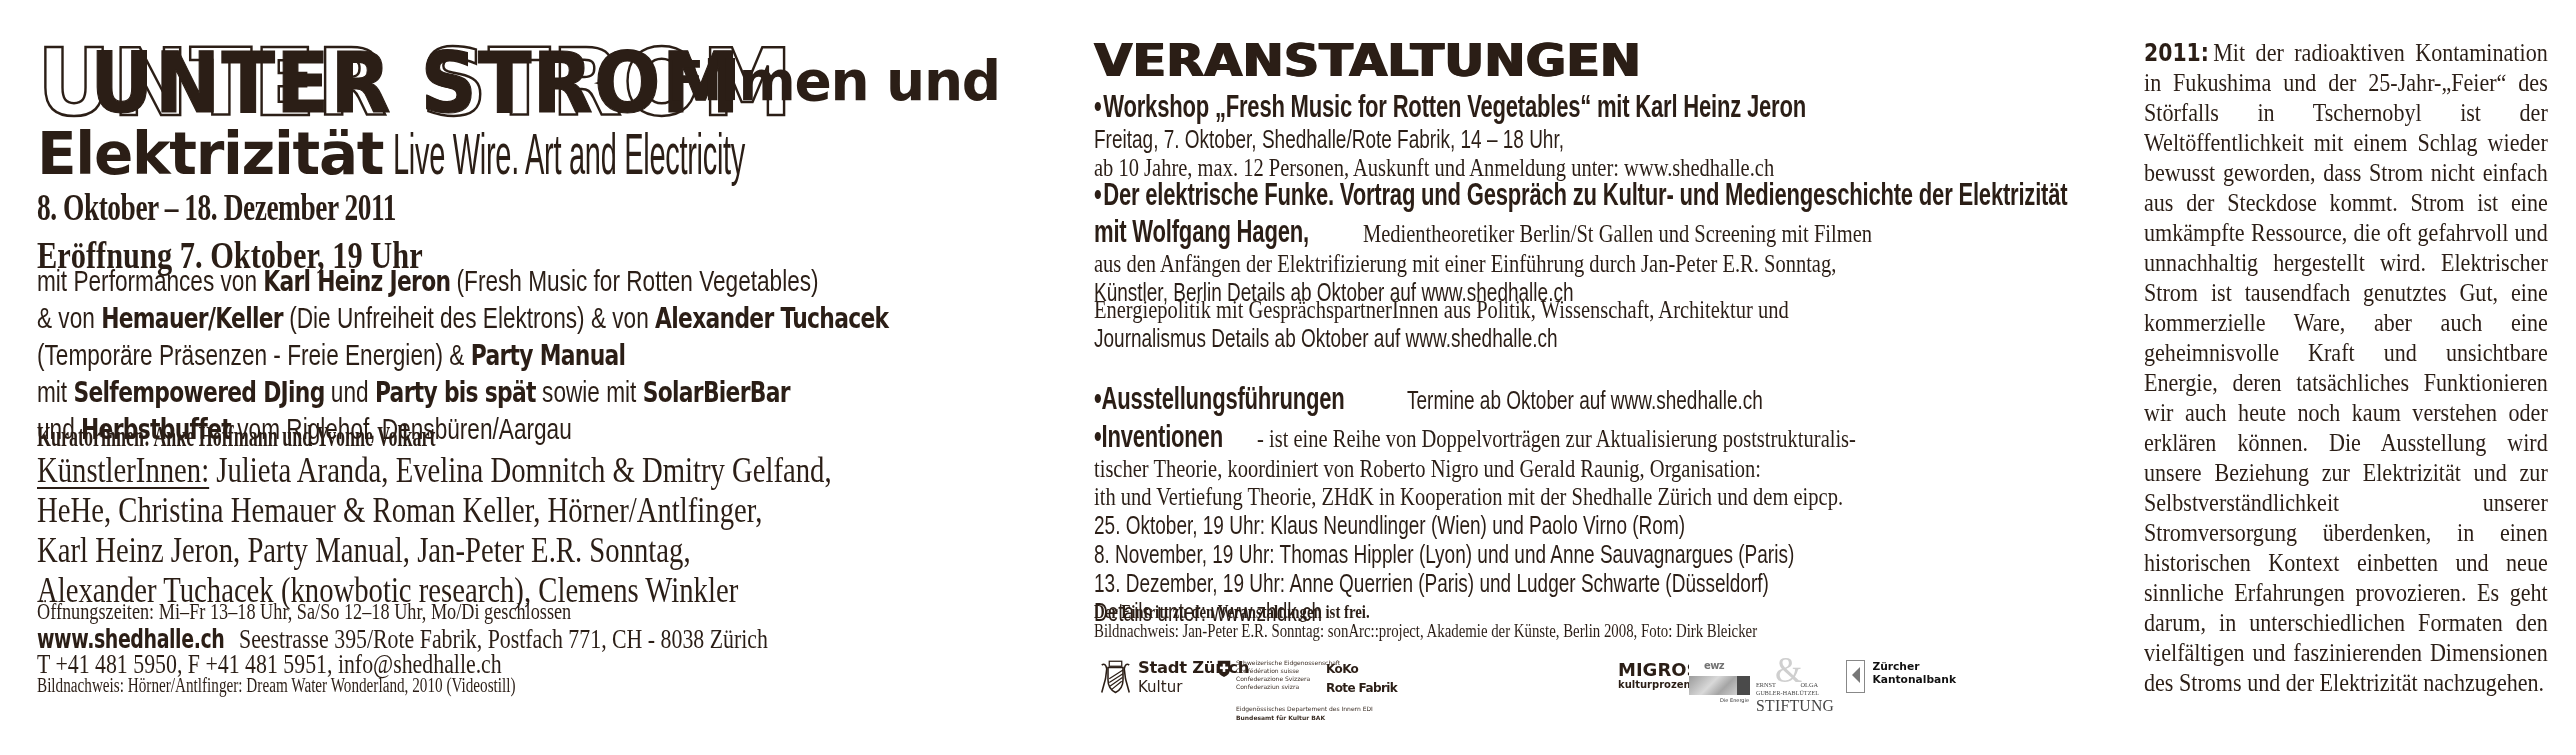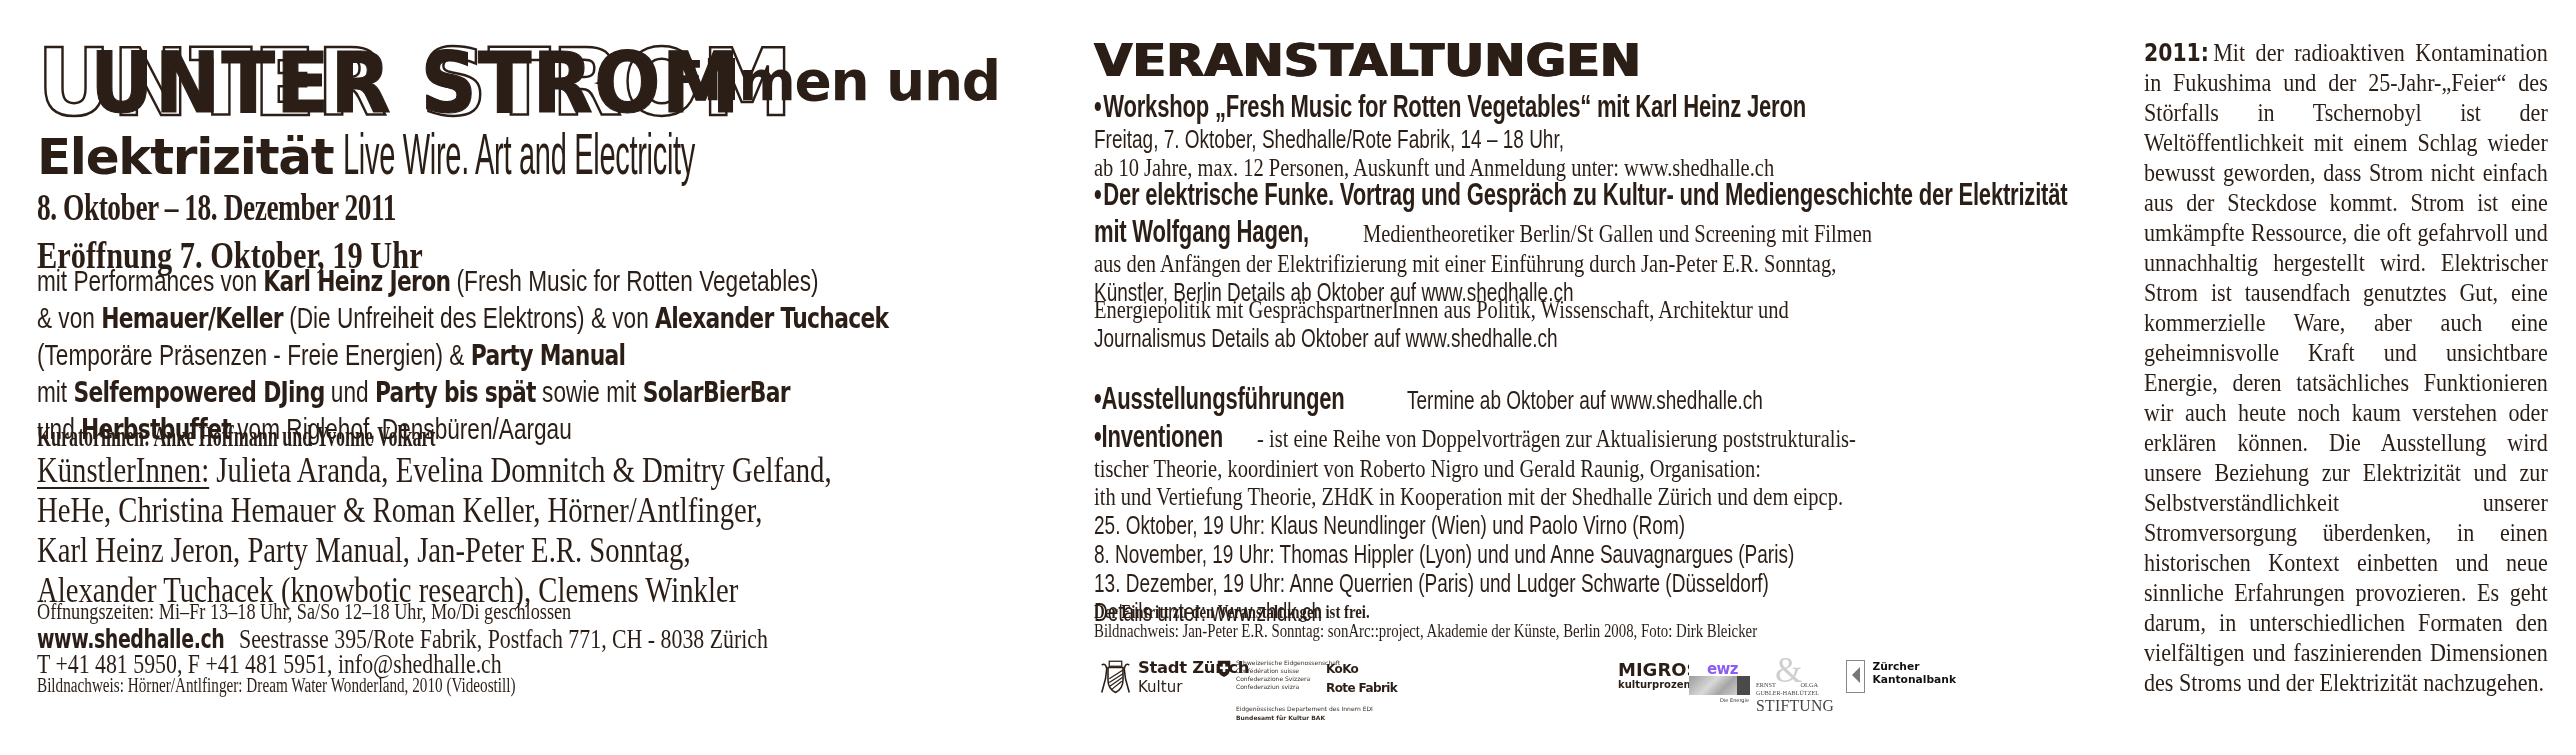--- a/index.html
+++ b/index.html
@@ -22,7 +22,7 @@
   }
   .kunst-und { position: absolute; left: 630px; top: 49px; font-family: "DejaVu Sans", sans-serif; font-weight: bold; font-size: 55px; letter-spacing: -1.3px; }
   .elektrizitaet-row { position: absolute; top: 120px; left: 0; white-space: nowrap; }
-  .elektrizitaet { font-family: "DejaVu Sans", sans-serif; font-weight: bold; font-size: 50px; letter-spacing: -1.3px; vertical-align: baseline; }
+  .elektrizitaet { font-family: "DejaVu Sans", sans-serif; font-weight: bold; font-size: 58px; letter-spacing: -1.3px; vertical-align: baseline; }
   .livewire { font-family: "Liberation Sans", sans-serif; font-size: 58px; display: inline-block; transform: scaleX(0.5); transform-origin: left; margin-left: 10px; letter-spacing: -0.6px; }
   .dates { position: absolute; top: 186px; left: 0; font-family: "Liberation Serif", serif; font-weight: bold; font-size: 37px; transform: scaleX(0.74); transform-origin: left; white-space: nowrap; letter-spacing: -0.6px; }
 

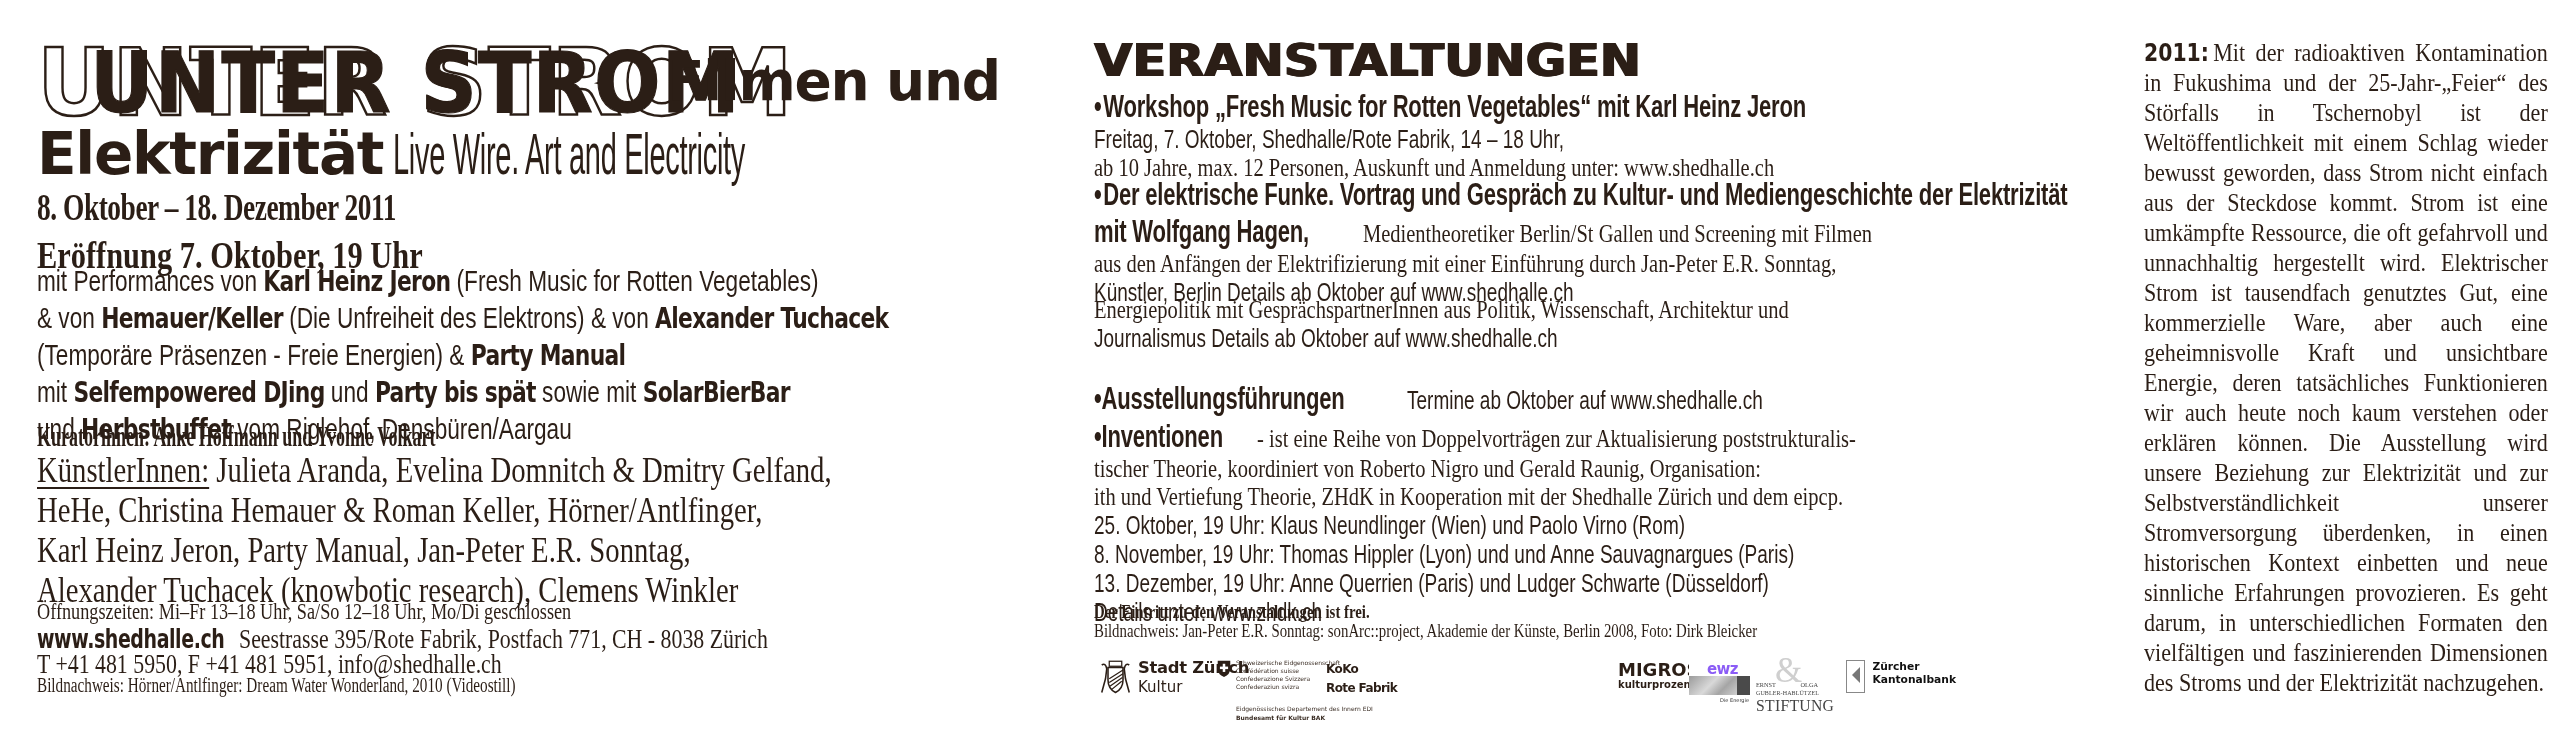--- a/index.html
+++ b/index.html
@@ -74,7 +74,7 @@
   .logo-migros .m1 { font-size: 18px; letter-spacing: 0; line-height: 19px; display: block; }
   .logo-migros .m2 { font-size: 10px; display: block; margin-top: 0px; }
   .logo-ewz { left: 595px; top: 0; width: 60px; height: 44px; background: #fff; }
-  .logo-ewz .ewz-word { position: absolute; right: 11px; top: 0; font-family: "DejaVu Sans", sans-serif; font-weight: bold; font-size: 15px; color: #8b5cf6; letter-spacing: -0.6px; }
+  .logo-ewz .ewz-word { position: absolute; right: 25px; top: 0; font-family: "DejaVu Sans", sans-serif; font-weight: bold; font-size: 10px; color: #737373; letter-spacing: -0.6px; }
   .logo-ewz .band { position: absolute; left: 0; top: 16.4px; width: 48px; height: 19px; background: linear-gradient(135deg, #9a9a9a, #d9d9d9 45%, #a5a5a5 70%, #cfcfcf); }
   .logo-ewz .sq { position: absolute; left: 48px; top: 16.4px; width: 12.6px; height: 19px; background: #4a4a4a; }
   .logo-ewz .tag { position: absolute; right: 0; top: 37px; font-family: "DejaVu Sans", sans-serif; font-size: 5px; color: #333; white-space: nowrap; }

